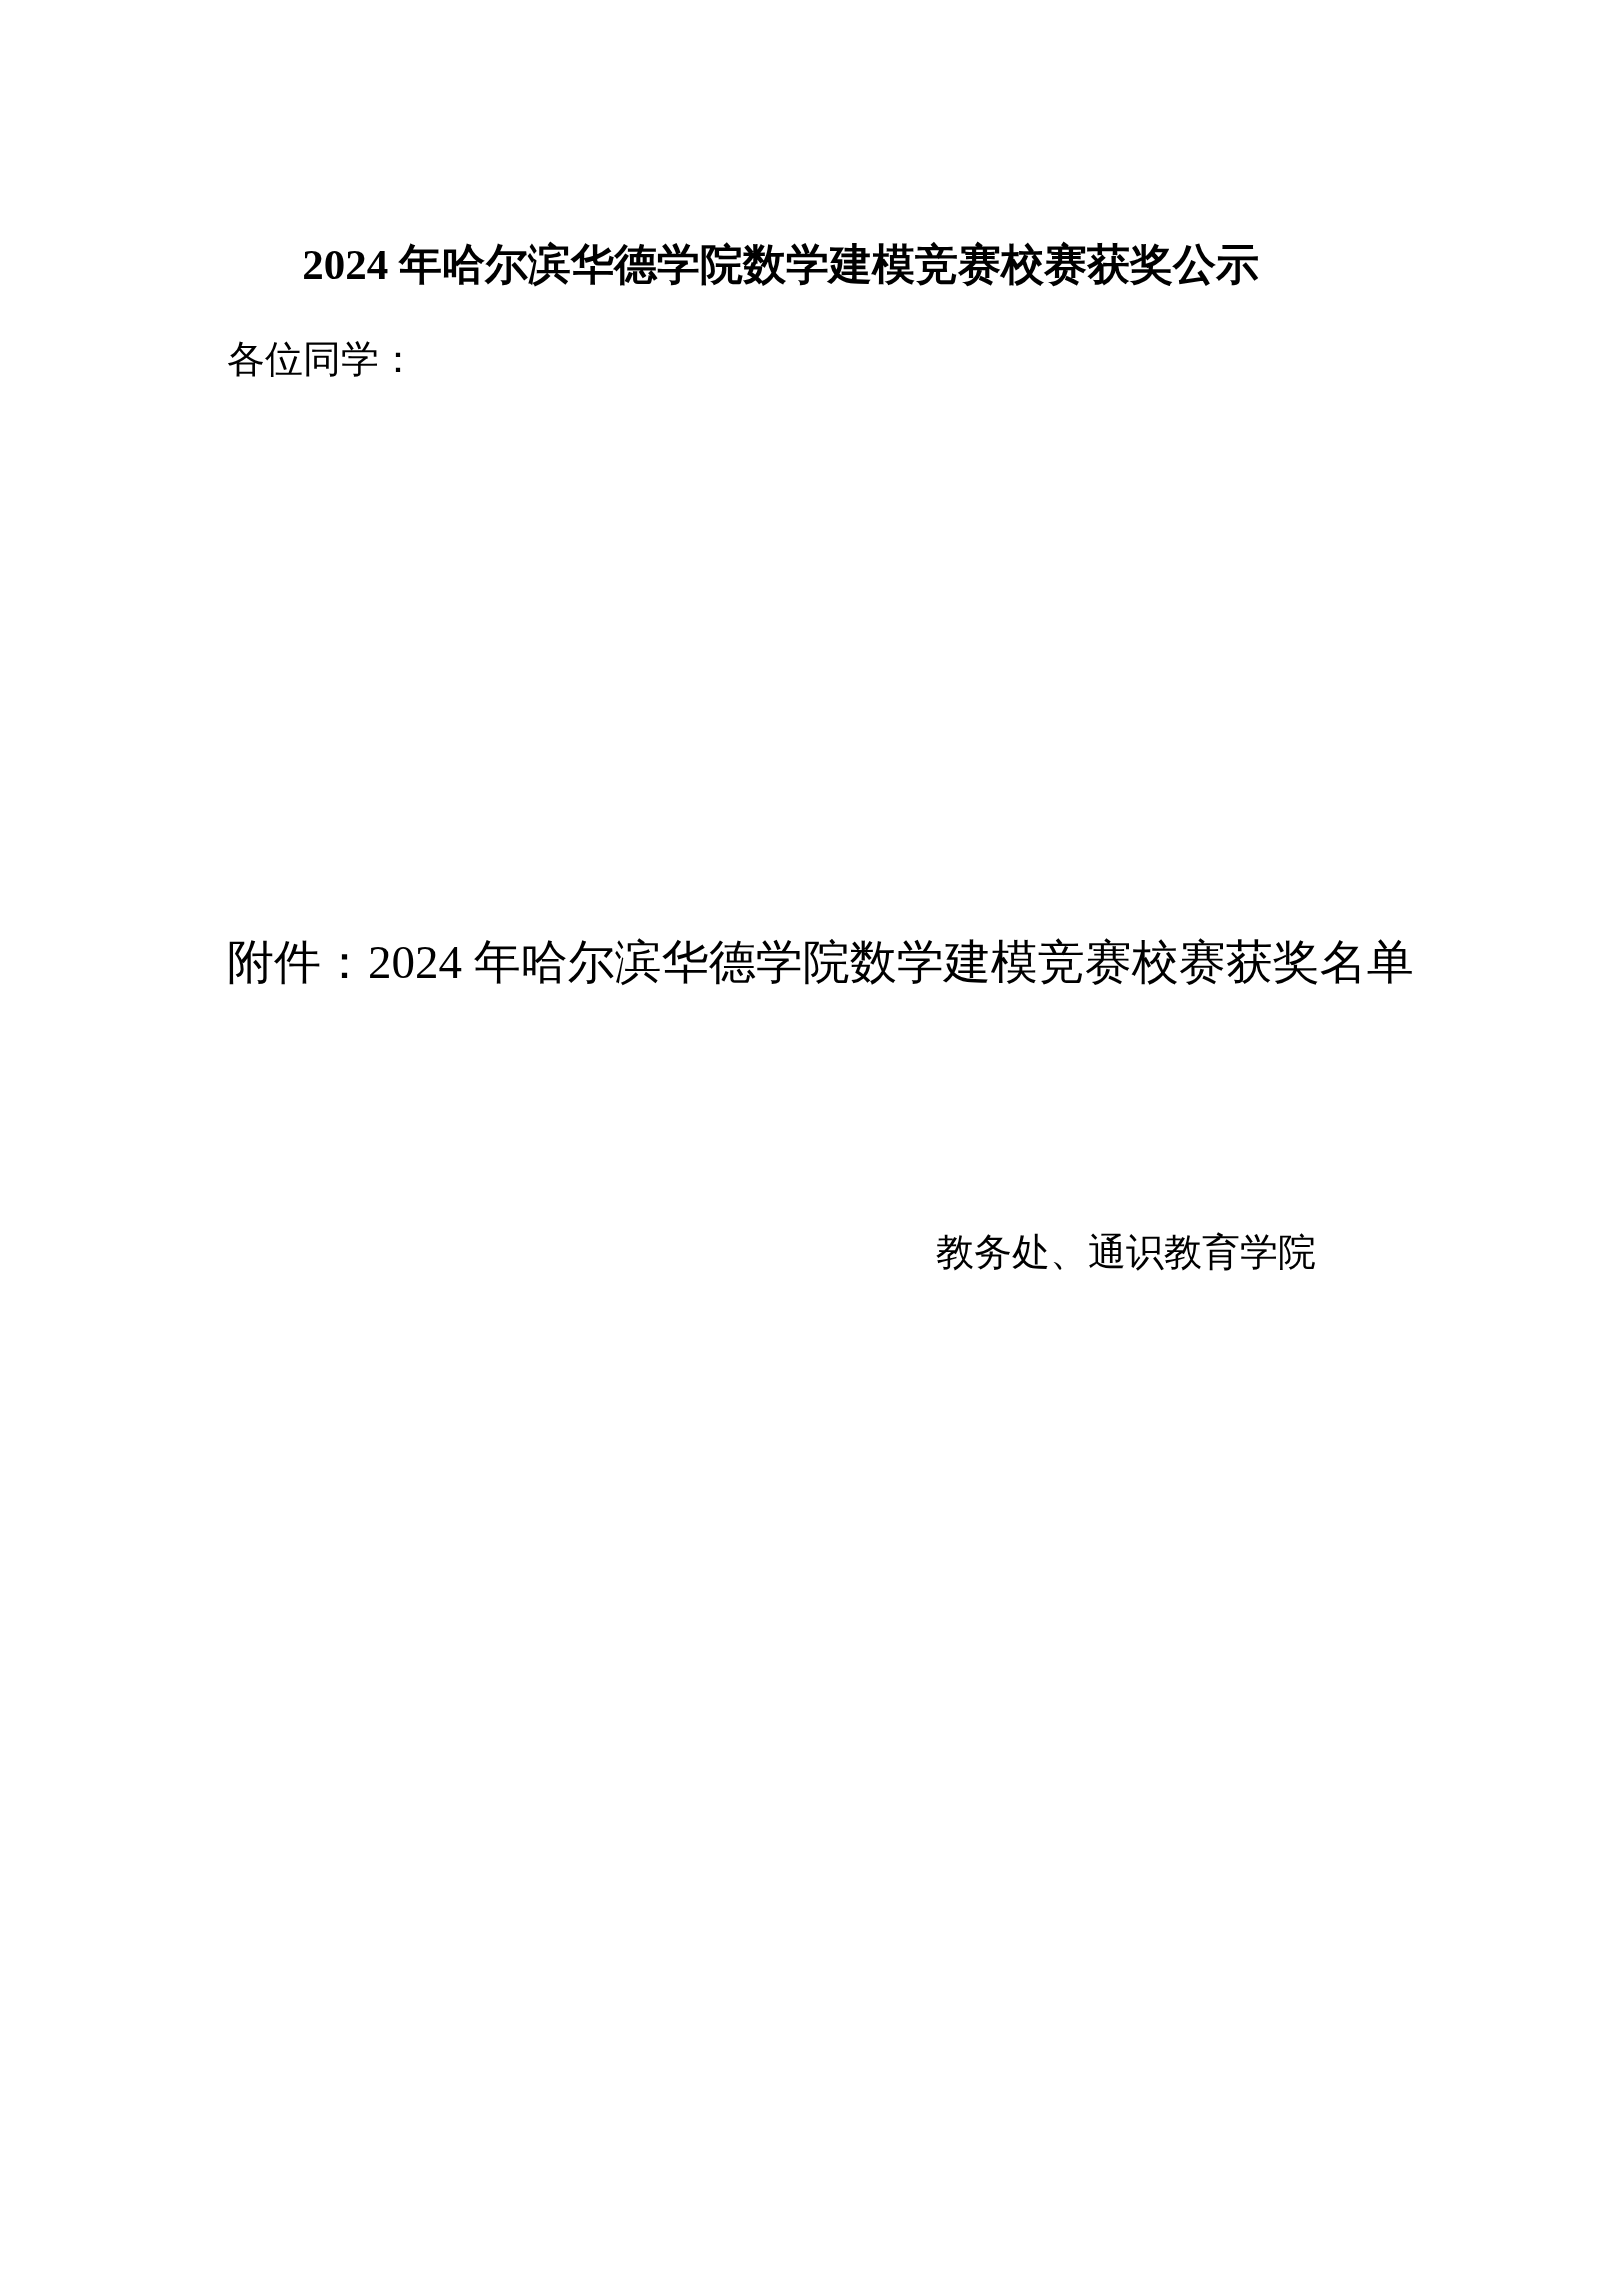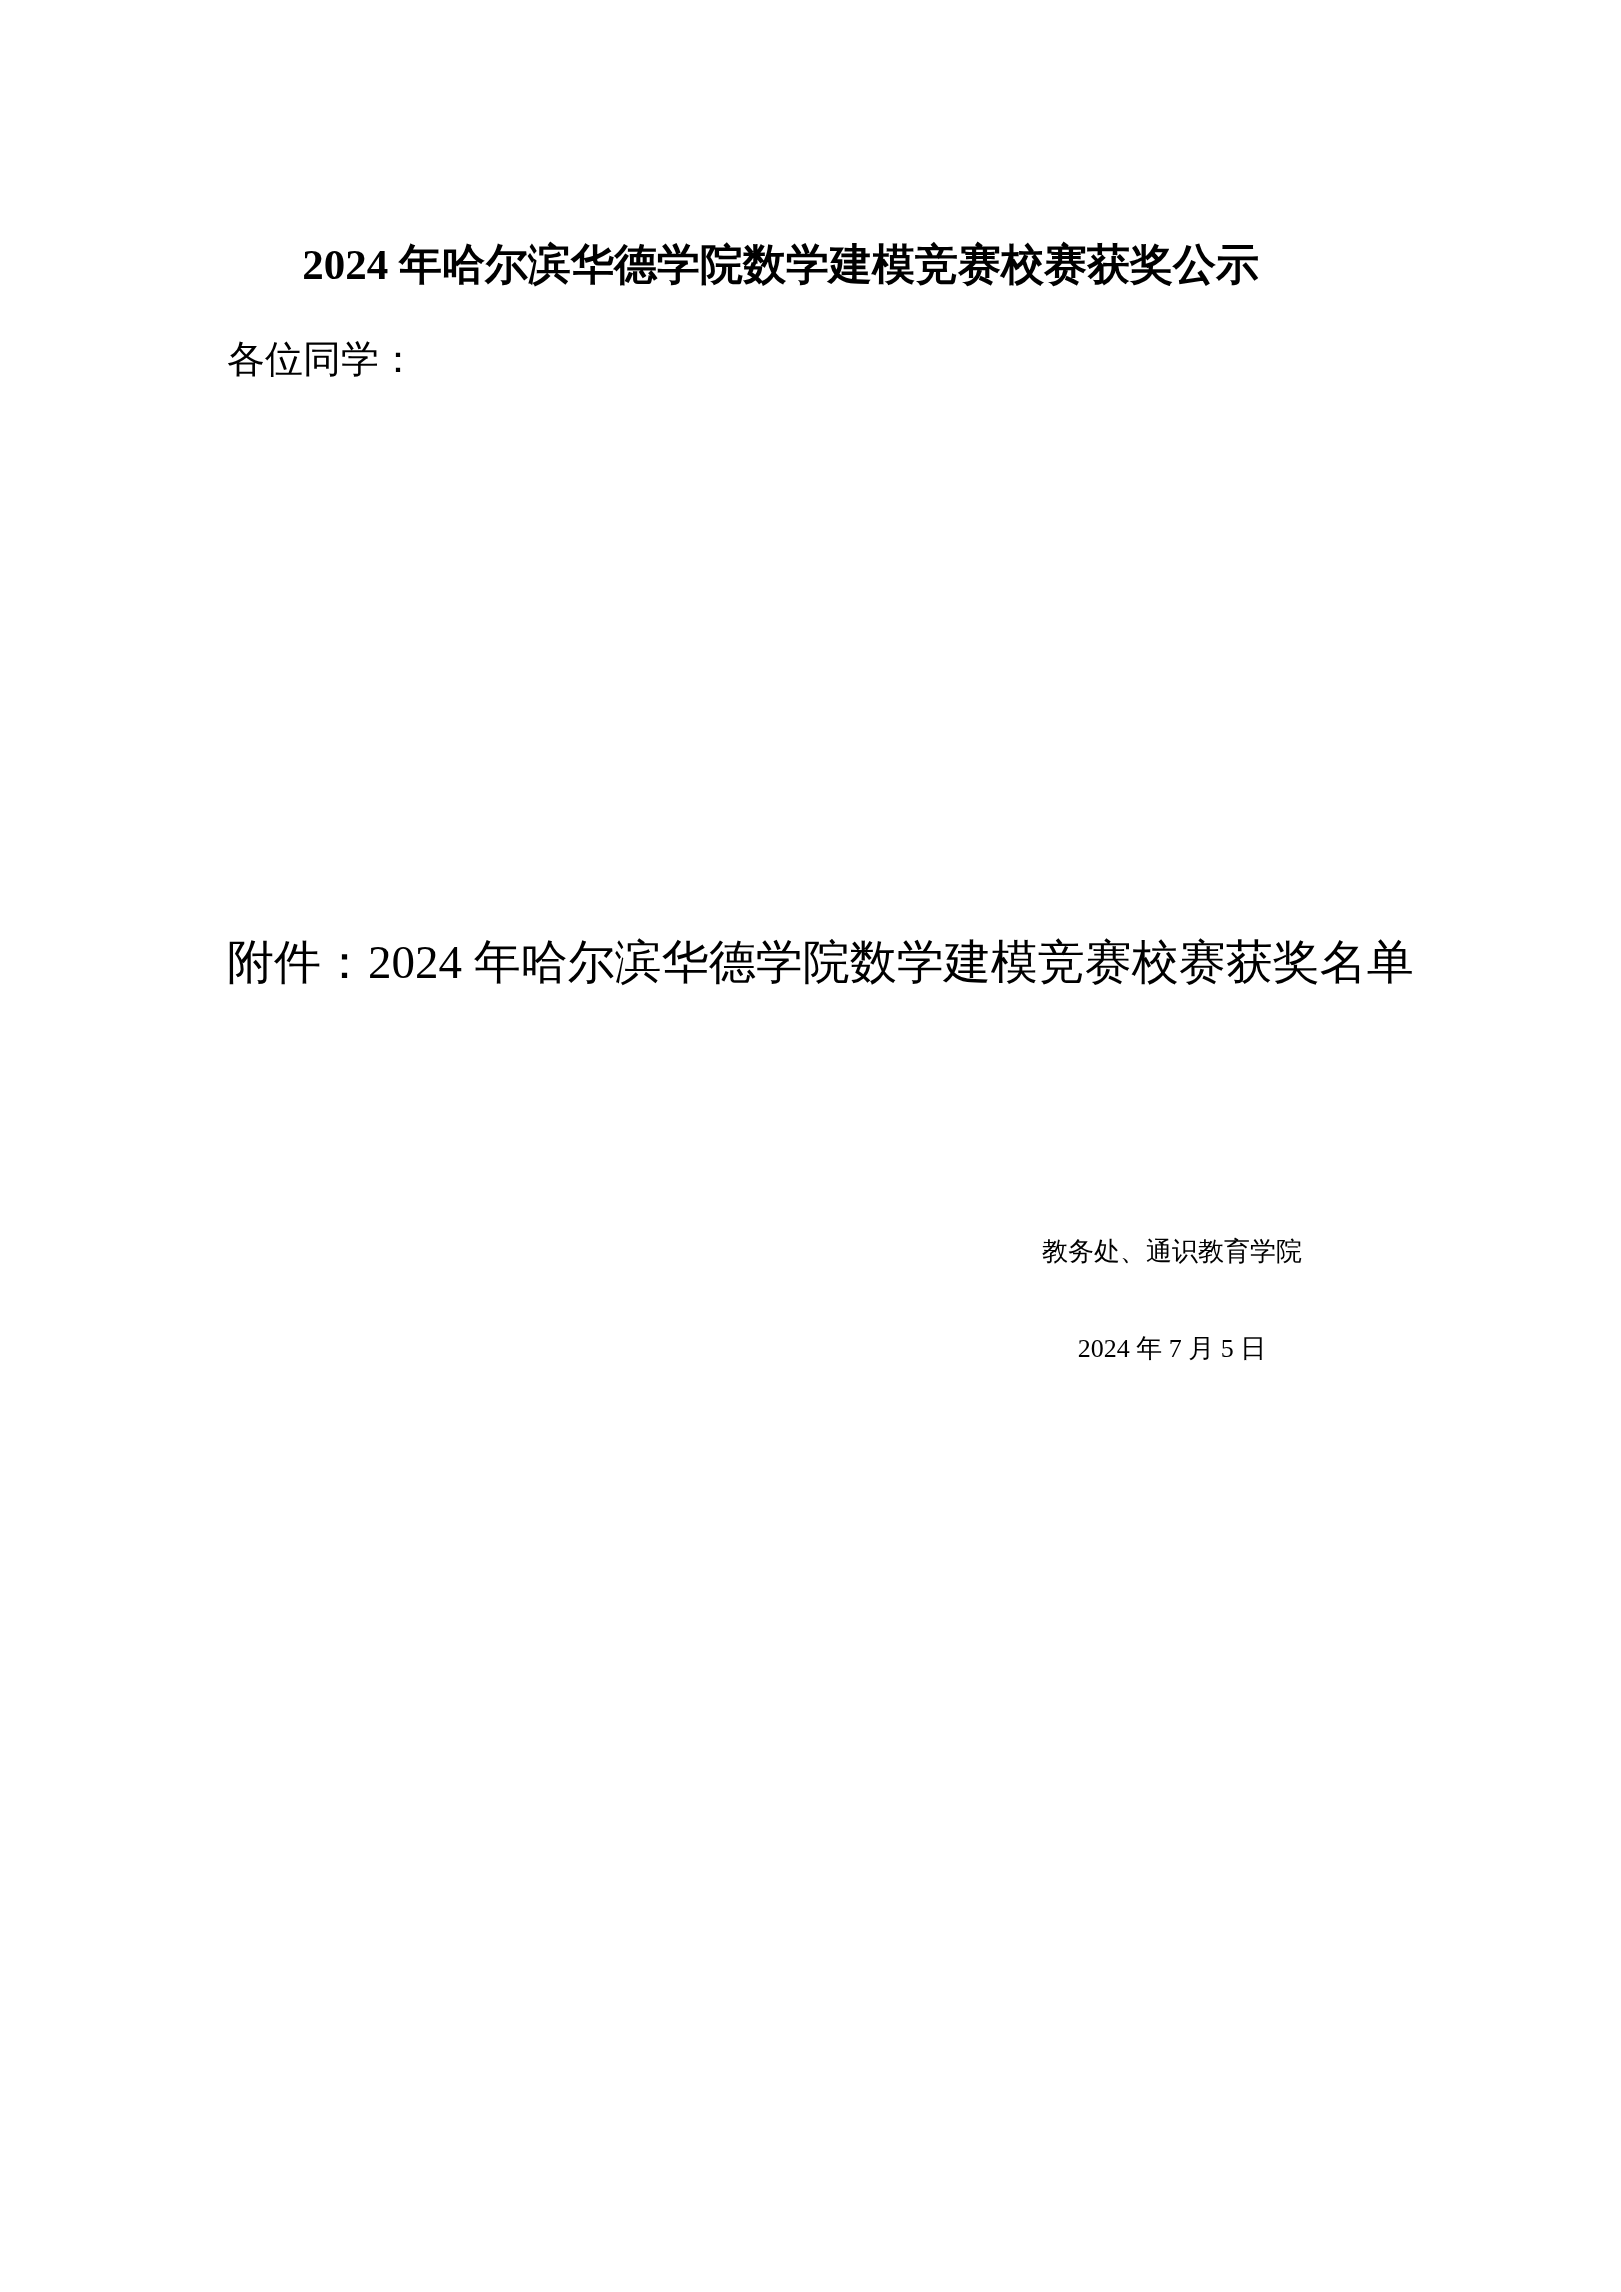--- a/index.html
+++ b/index.html
@@ -57,10 +57,10 @@
   .signature {
     position: absolute;
     top: 1215px;
-    left: 980px;
+    left: 932px;
     width: 384px;
-    text-align: center;
-    font-size: 26px;
+    text-align: right;
+    font-size: 38px;
     line-height: 74px;
   }
   .sig-date {

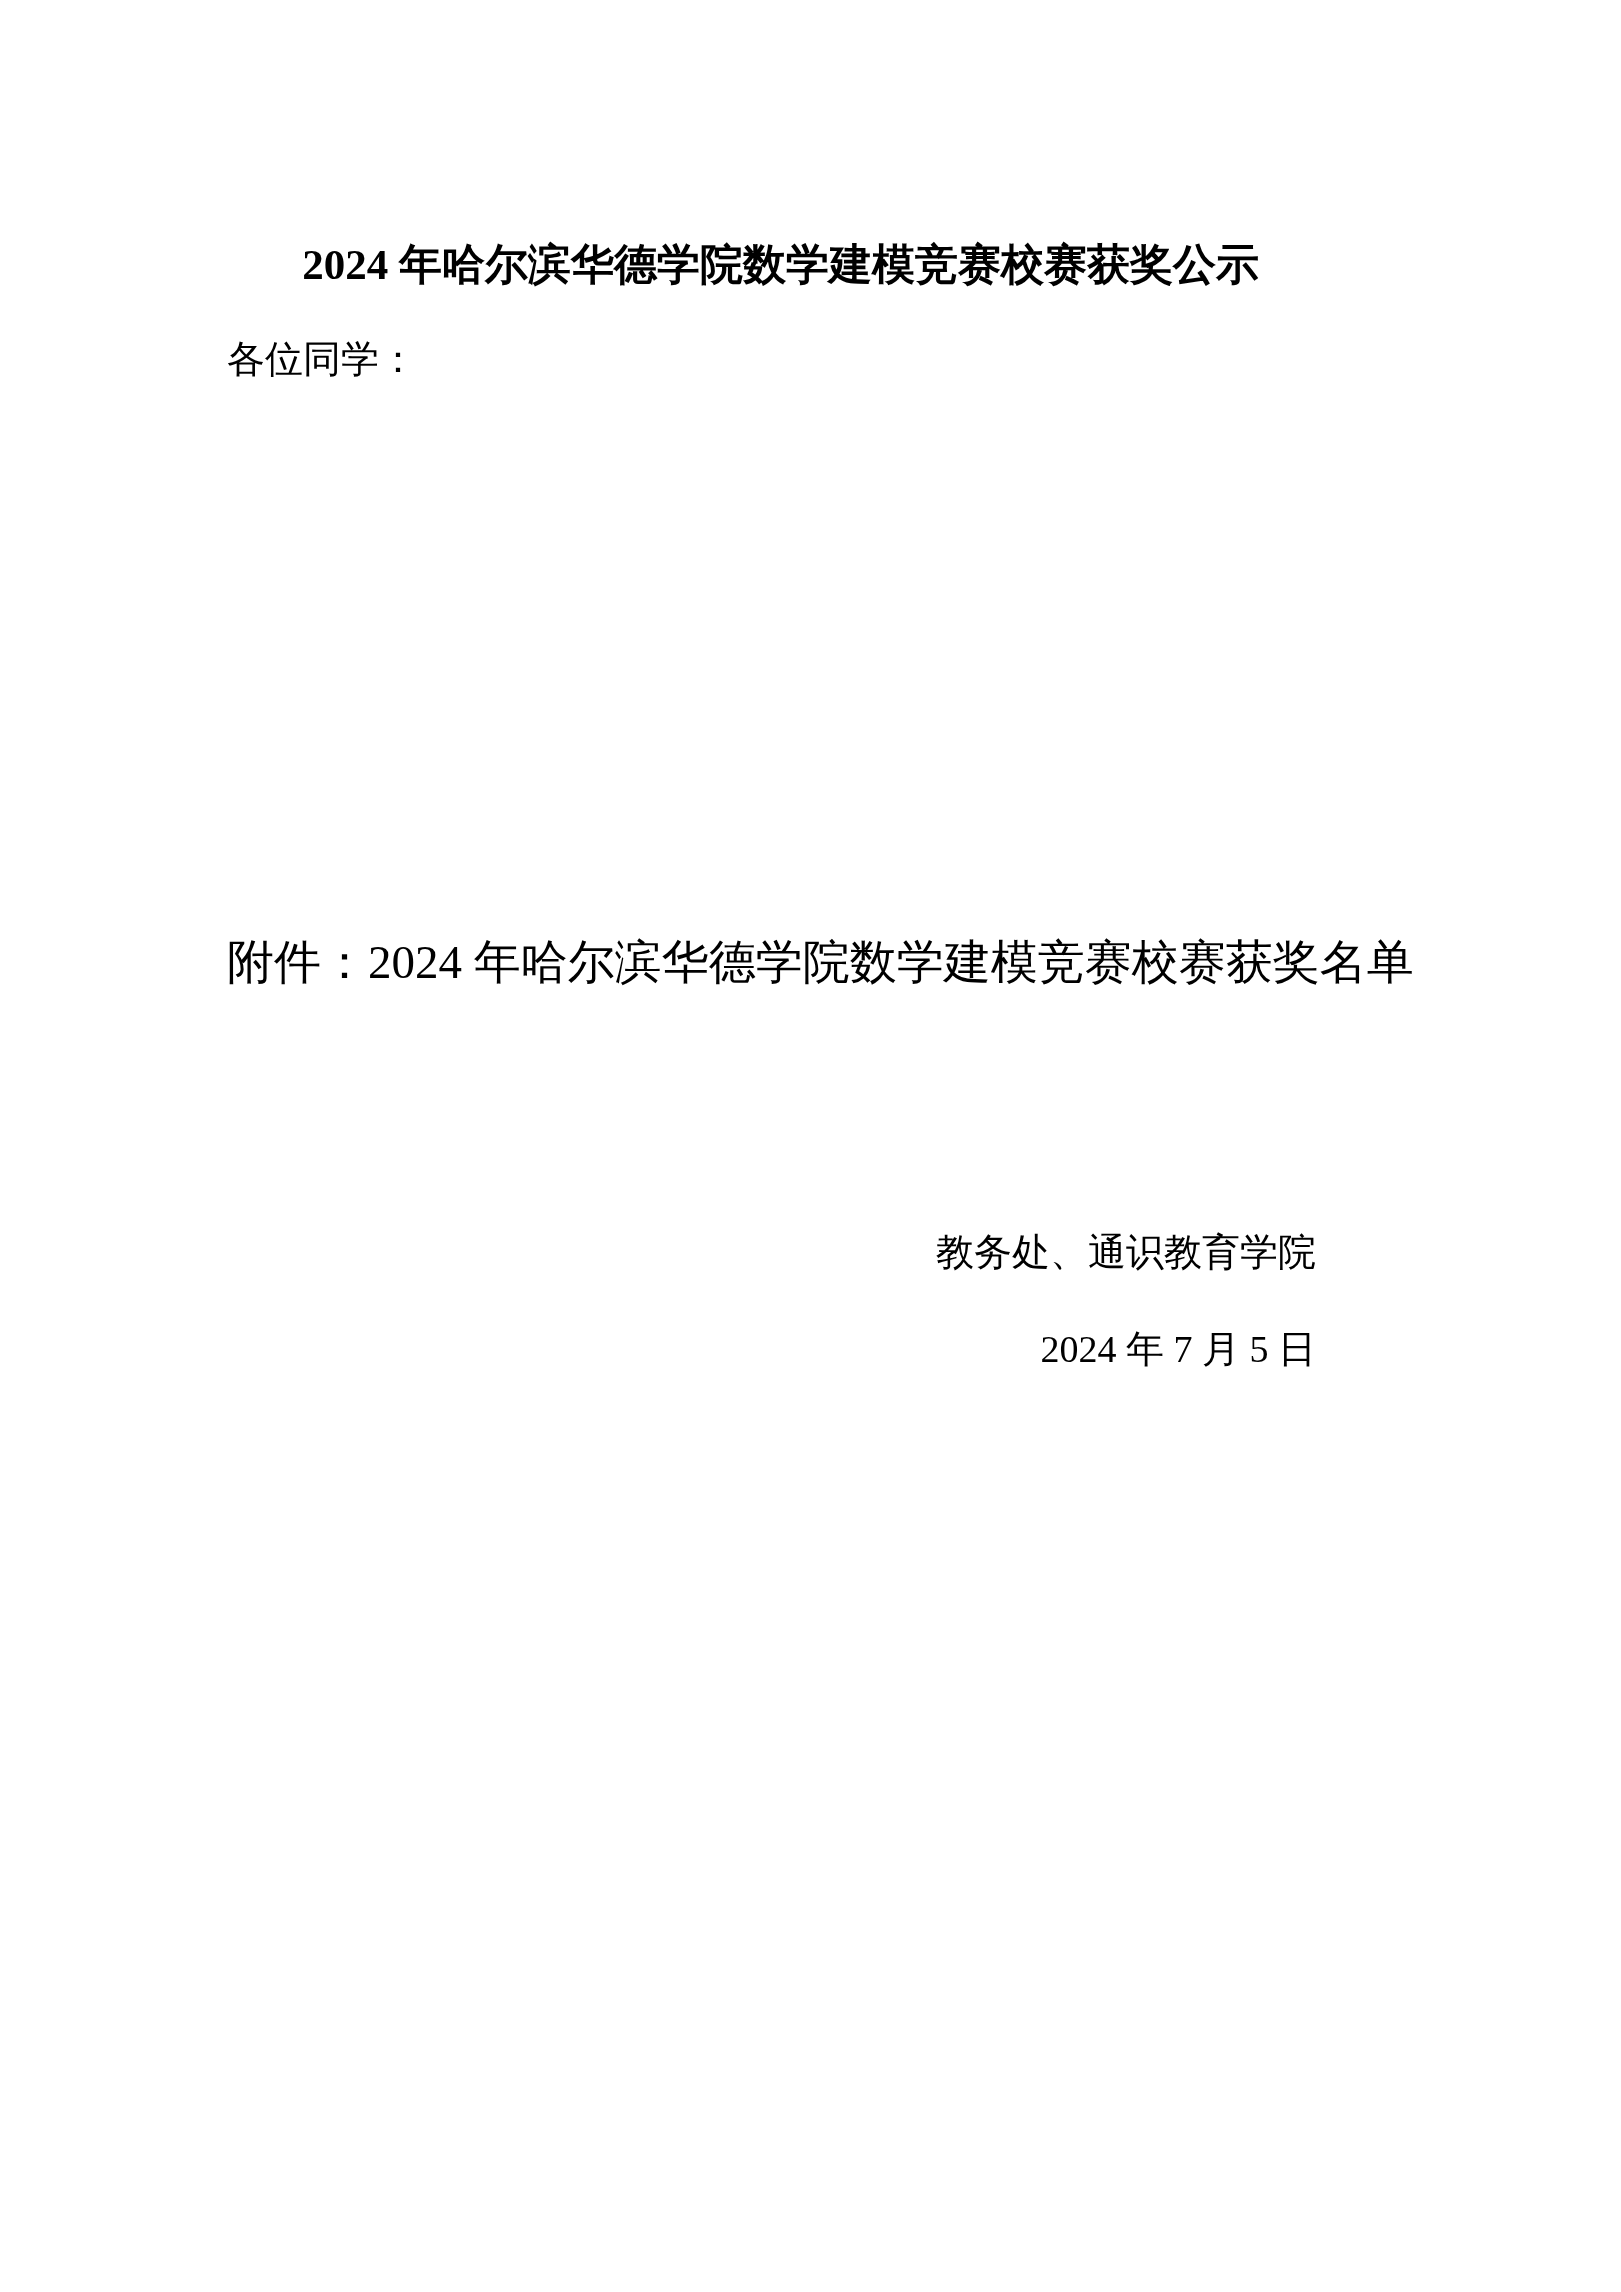--- a/index.html
+++ b/index.html
@@ -81,7 +81,6 @@
 
   <div class="signature">
     <div class="sig-issuer">教务处、通识教育学院</div>
-    <div class="sig-date">2024 年 7 月 5 日</div>
   </div>
 
 </div>

